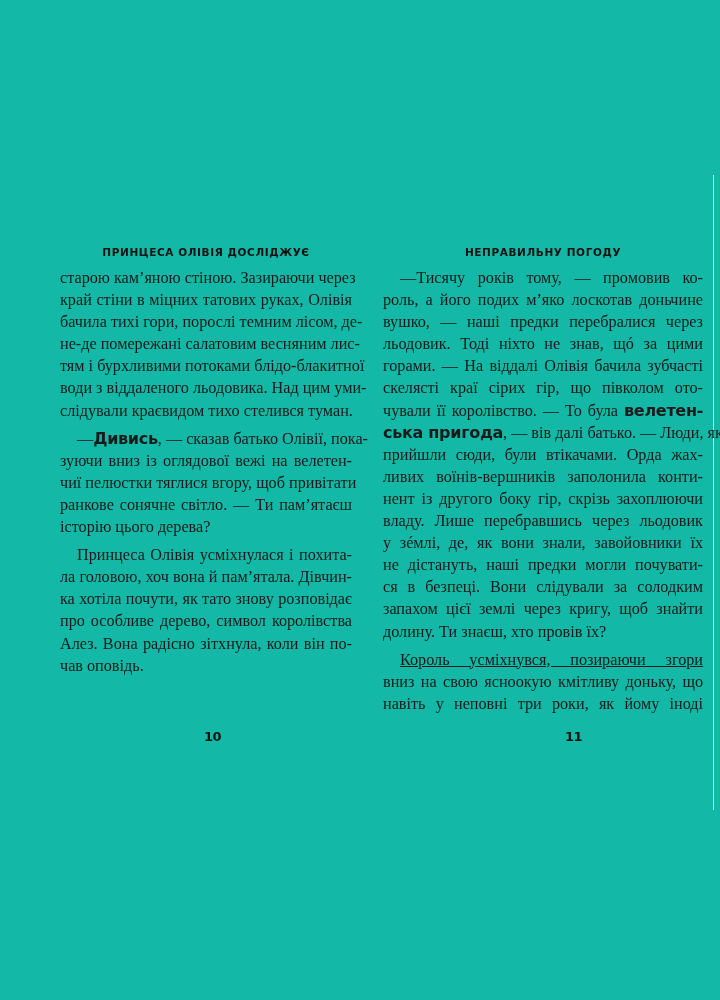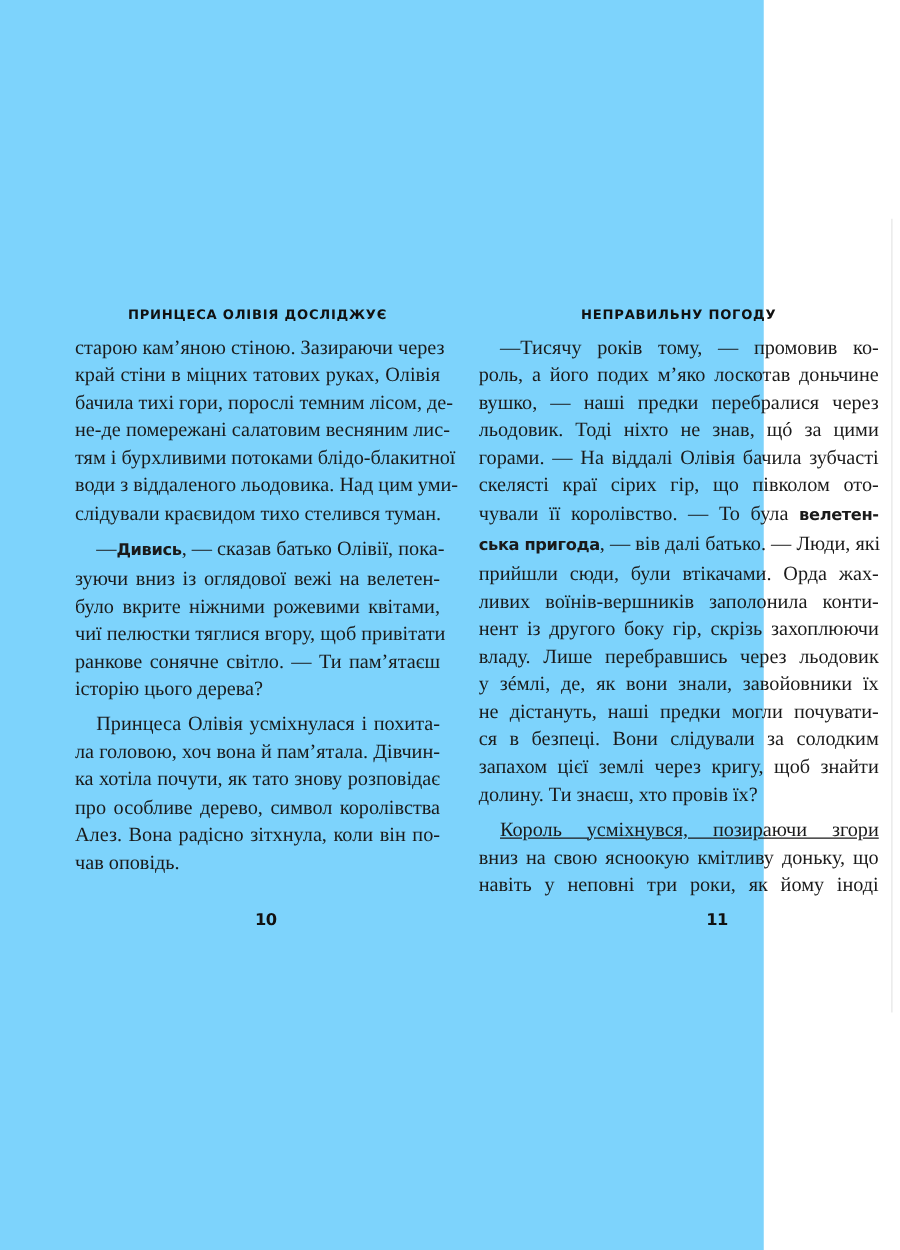--- a/index.html
+++ b/index.html
@@ -4,7 +4,7 @@
   <style>
     html, body { margin: 0; padding: 0; background: #ffffff; }
     body { width: 720px; height: 1000px; position: relative; overflow: hidden; }
-    .spread { position: absolute; left: 0; top: 0; width: 611px; height: 1000px; background: #7dd3fc; }
+    .spread { position: absolute; left: 0; top: 0; width: 720px; height: 1000px; background: #14b8a6; }
     .page-edge { position: absolute; left: 713px; top: 175px; width: 1px; height: 635px; background: #e6e6e6; }
     .page { position: absolute; top: 0; height: 1000px; }
     .page.left { left: 60px; width: 292px; }

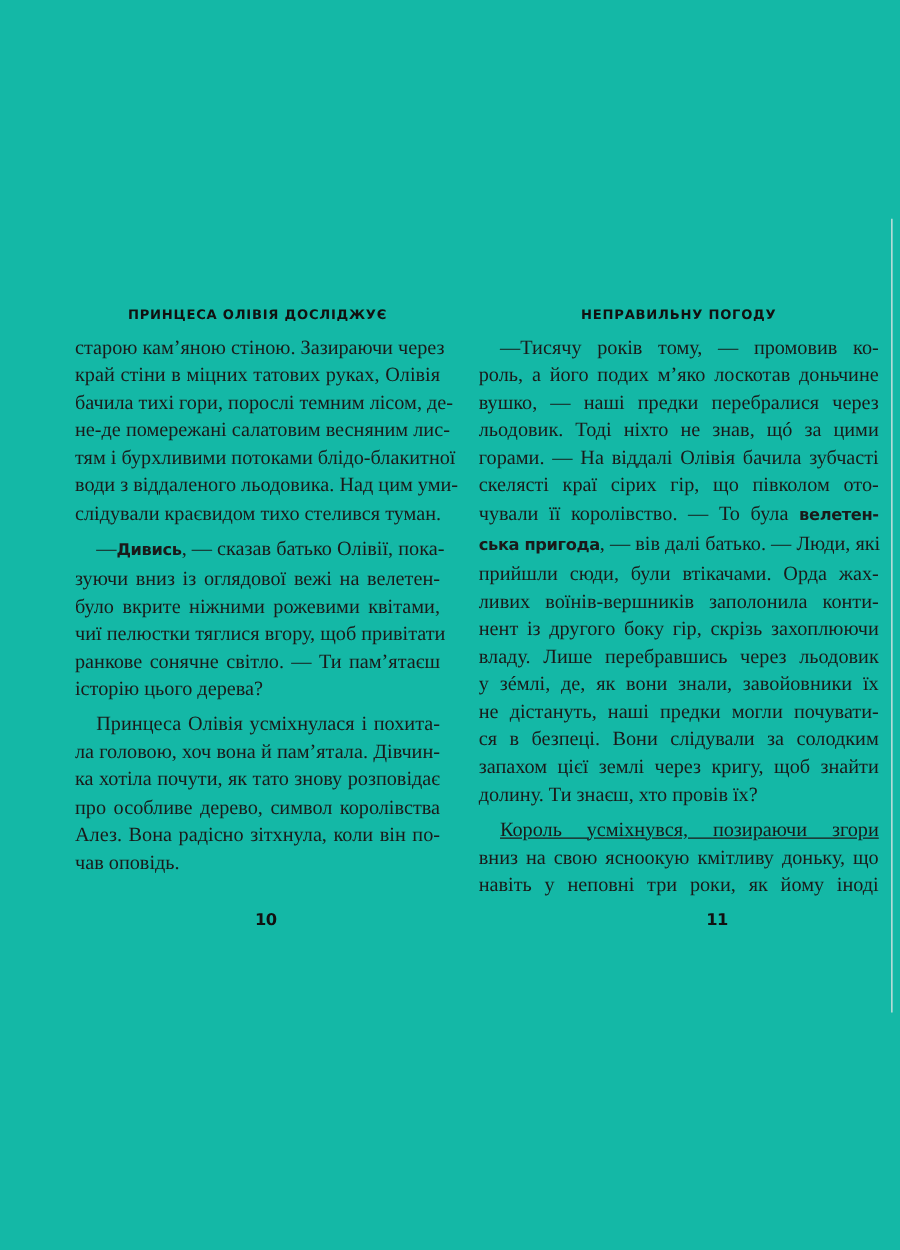--- a/index.html
+++ b/index.html
@@ -22,7 +22,7 @@
     .line { display: block; text-align: justify; text-align-last: justify; white-space: nowrap; }
     .line.last { text-align-last: left; }
     .para-gap { height: 6px; }
-    .emph { font-family: "DejaVu Sans", sans-serif; font-weight: bold; font-size: 13px; letter-spacing: -0.3px; }
+    .emph { font-family: "DejaVu Sans", sans-serif; font-weight: bold; font-size: 16px; letter-spacing: -0.3px; }
     .folio {
       position: absolute; top: 729px; font-family: "DejaVu Sans", sans-serif; font-weight: bold;
       font-size: 13px; color: #111; letter-spacing: -0.5px; margin-left: 32px;

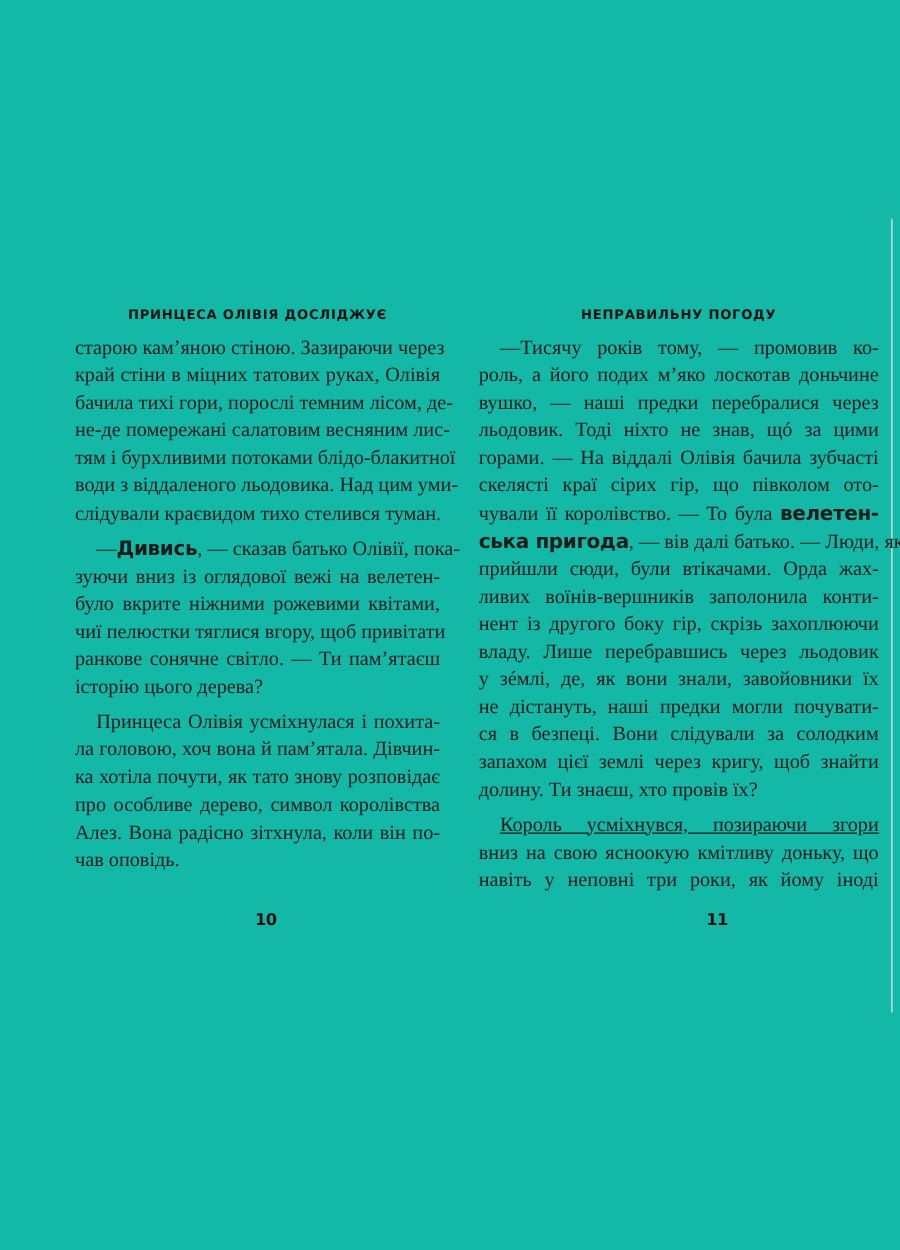--- a/index.html
+++ b/index.html
@@ -49,7 +49,6 @@
         <div class="para-gap"></div>
         <span class="line" style="padding-left: 17px;">—<span class="emph">Дивись</span>, — сказав батько Олівії, пока-</span>
         <span class="line">зуючи вниз із оглядової вежі на велетен-</span>
-        <span class="line">було вкрите ніжними рожевими квітами,</span>
         <span class="line">чиї пелюстки тяглися вгору, щоб привітати</span>
         <span class="line">ранкове сонячне світло. — Ти пам’ятаєш</span>
         <span class="line last">історію цього дерева?</span>

